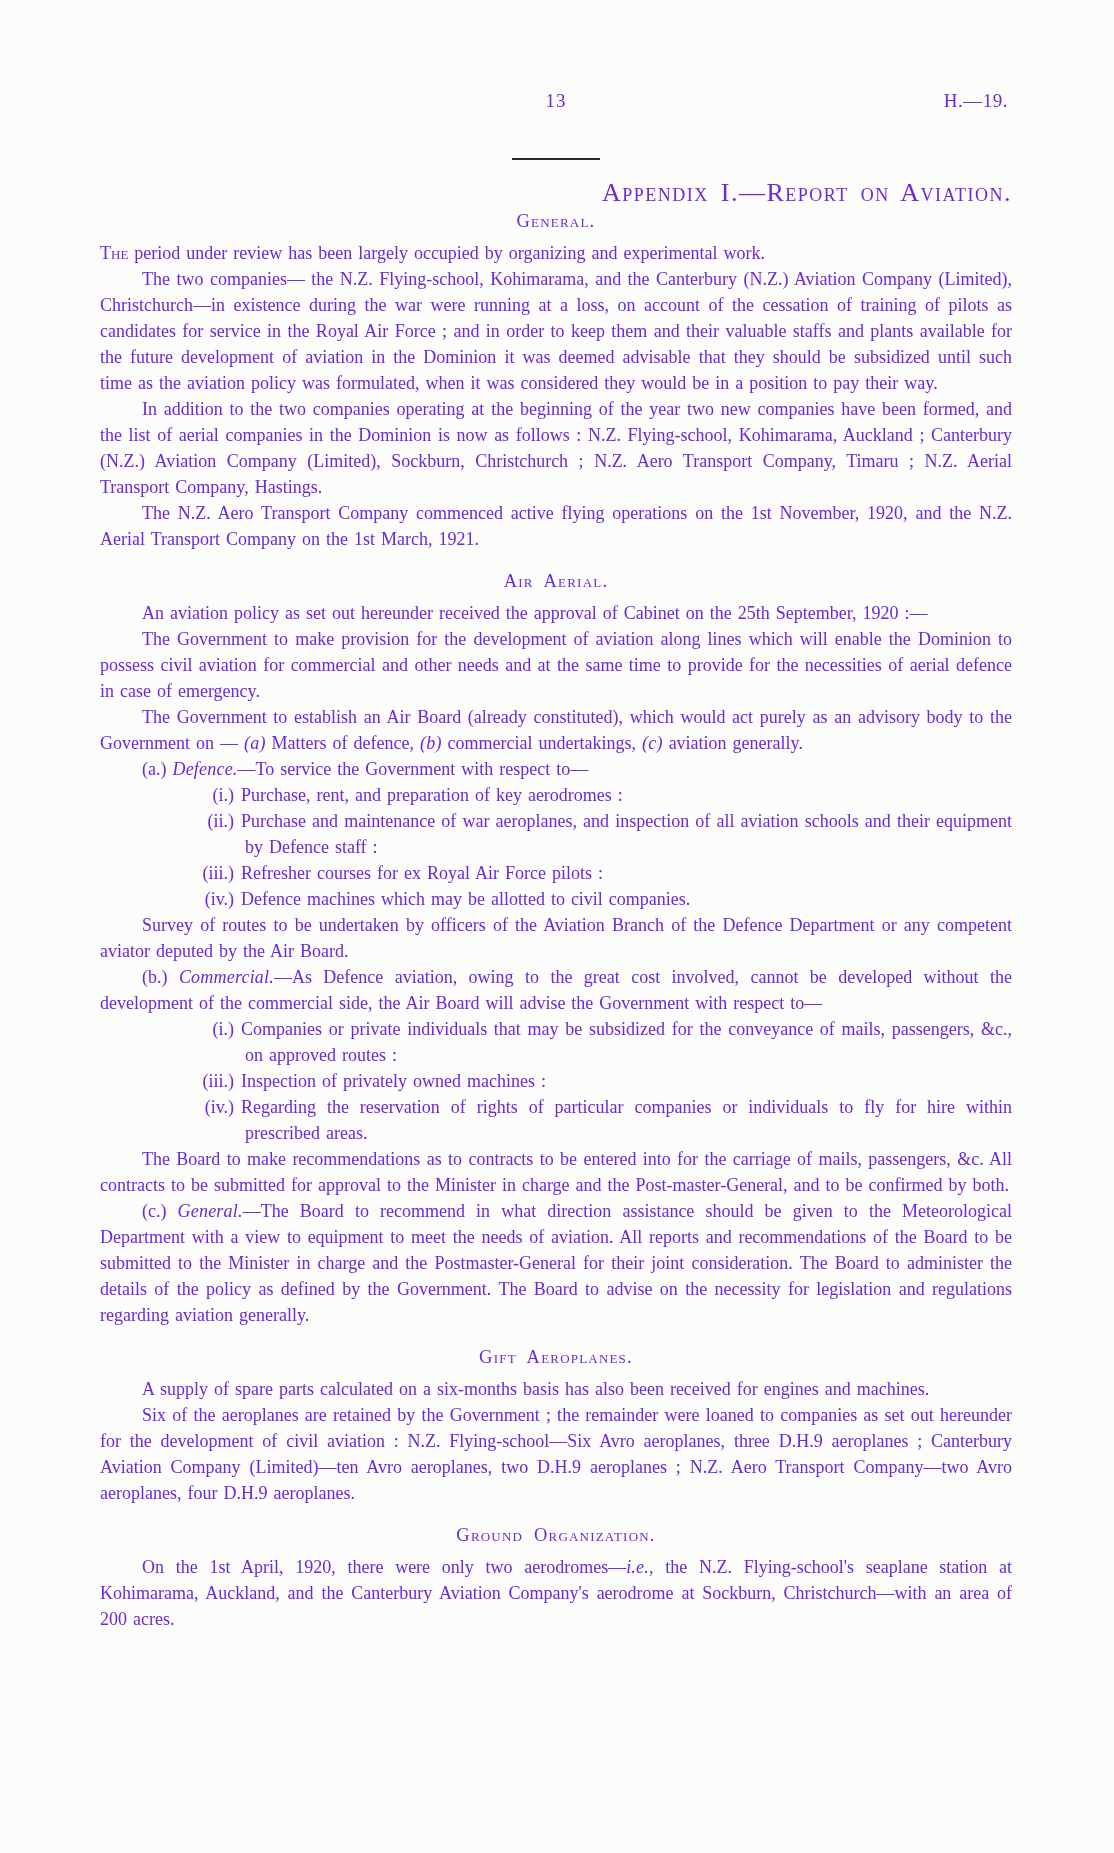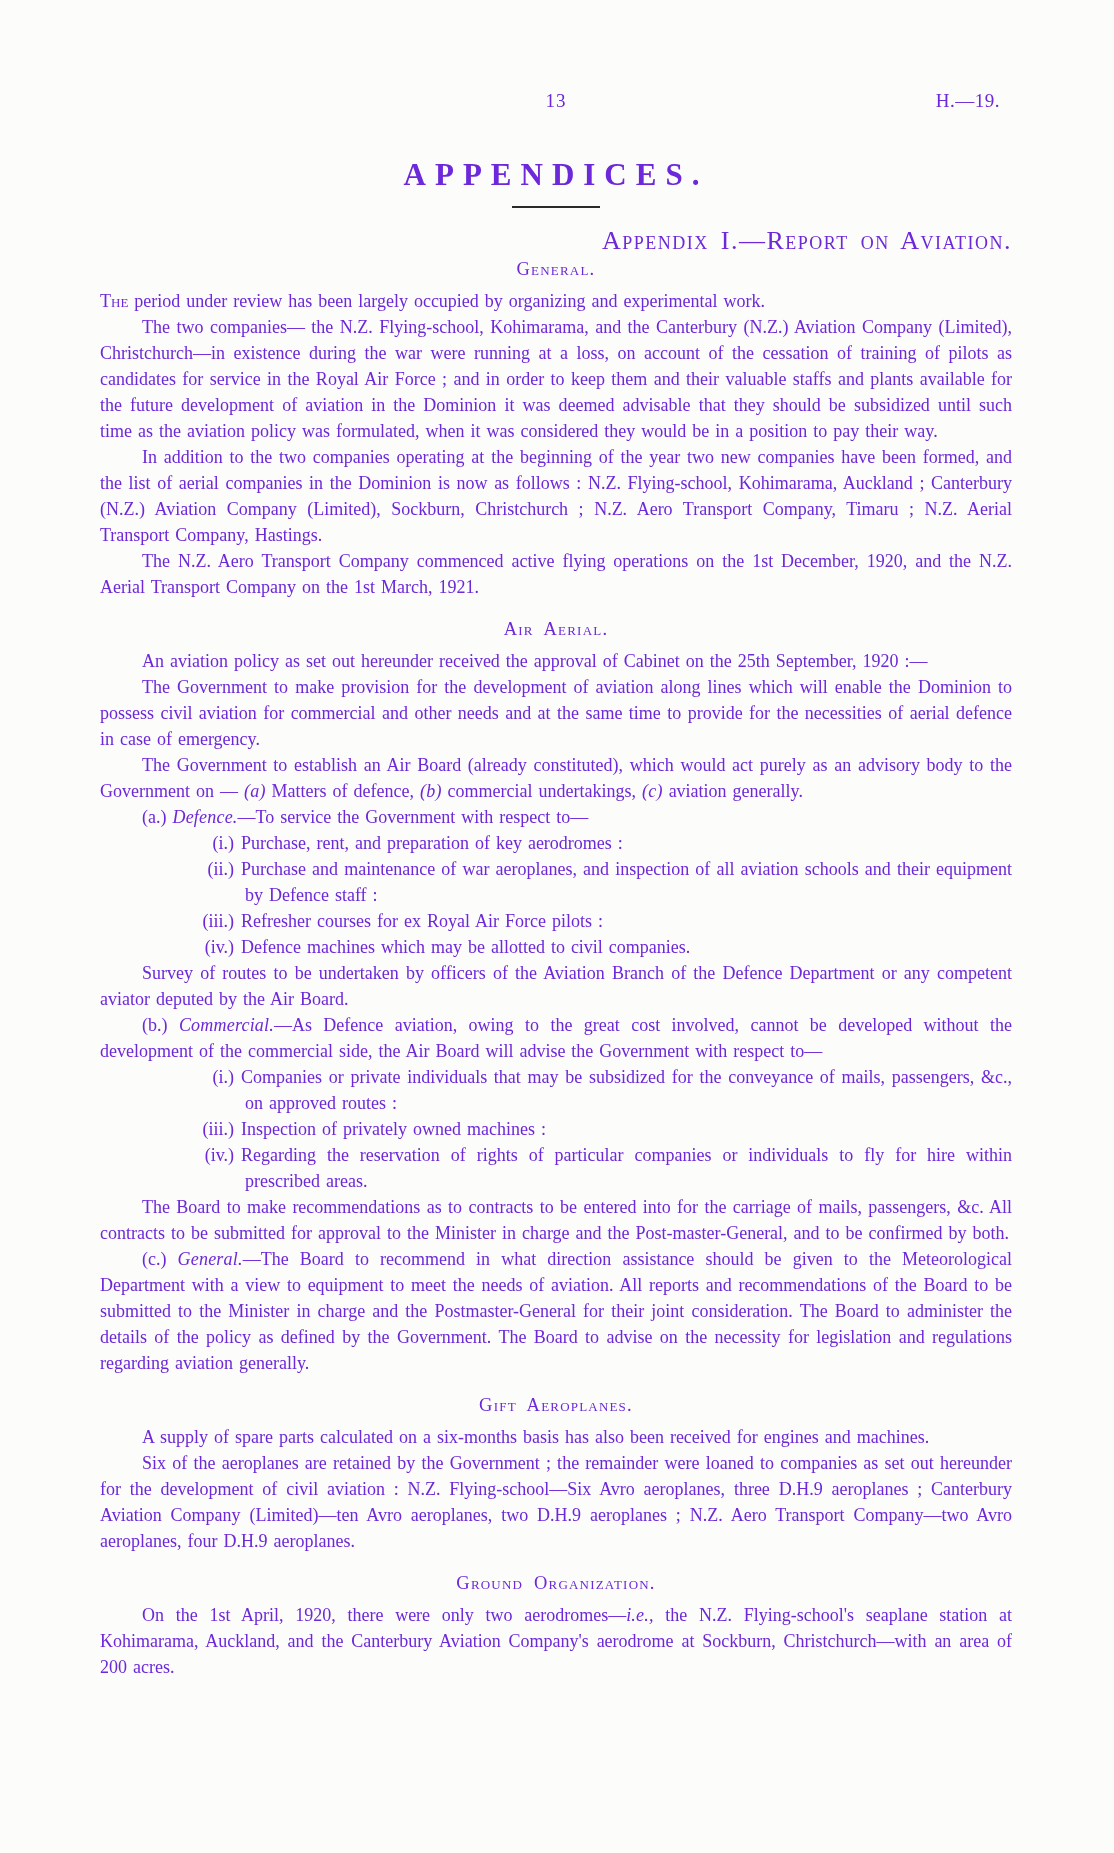--- a/index.html
+++ b/index.html
@@ -24,7 +24,7 @@
     letter-spacing:1px;
   }
   .doc-ref{
-    position:absolute;right:12px;top:0;letter-spacing:0.5px;
+    position:absolute;right:4px;top:0;letter-spacing:0.5px;
   }
   .main-title{
     text-align:center;

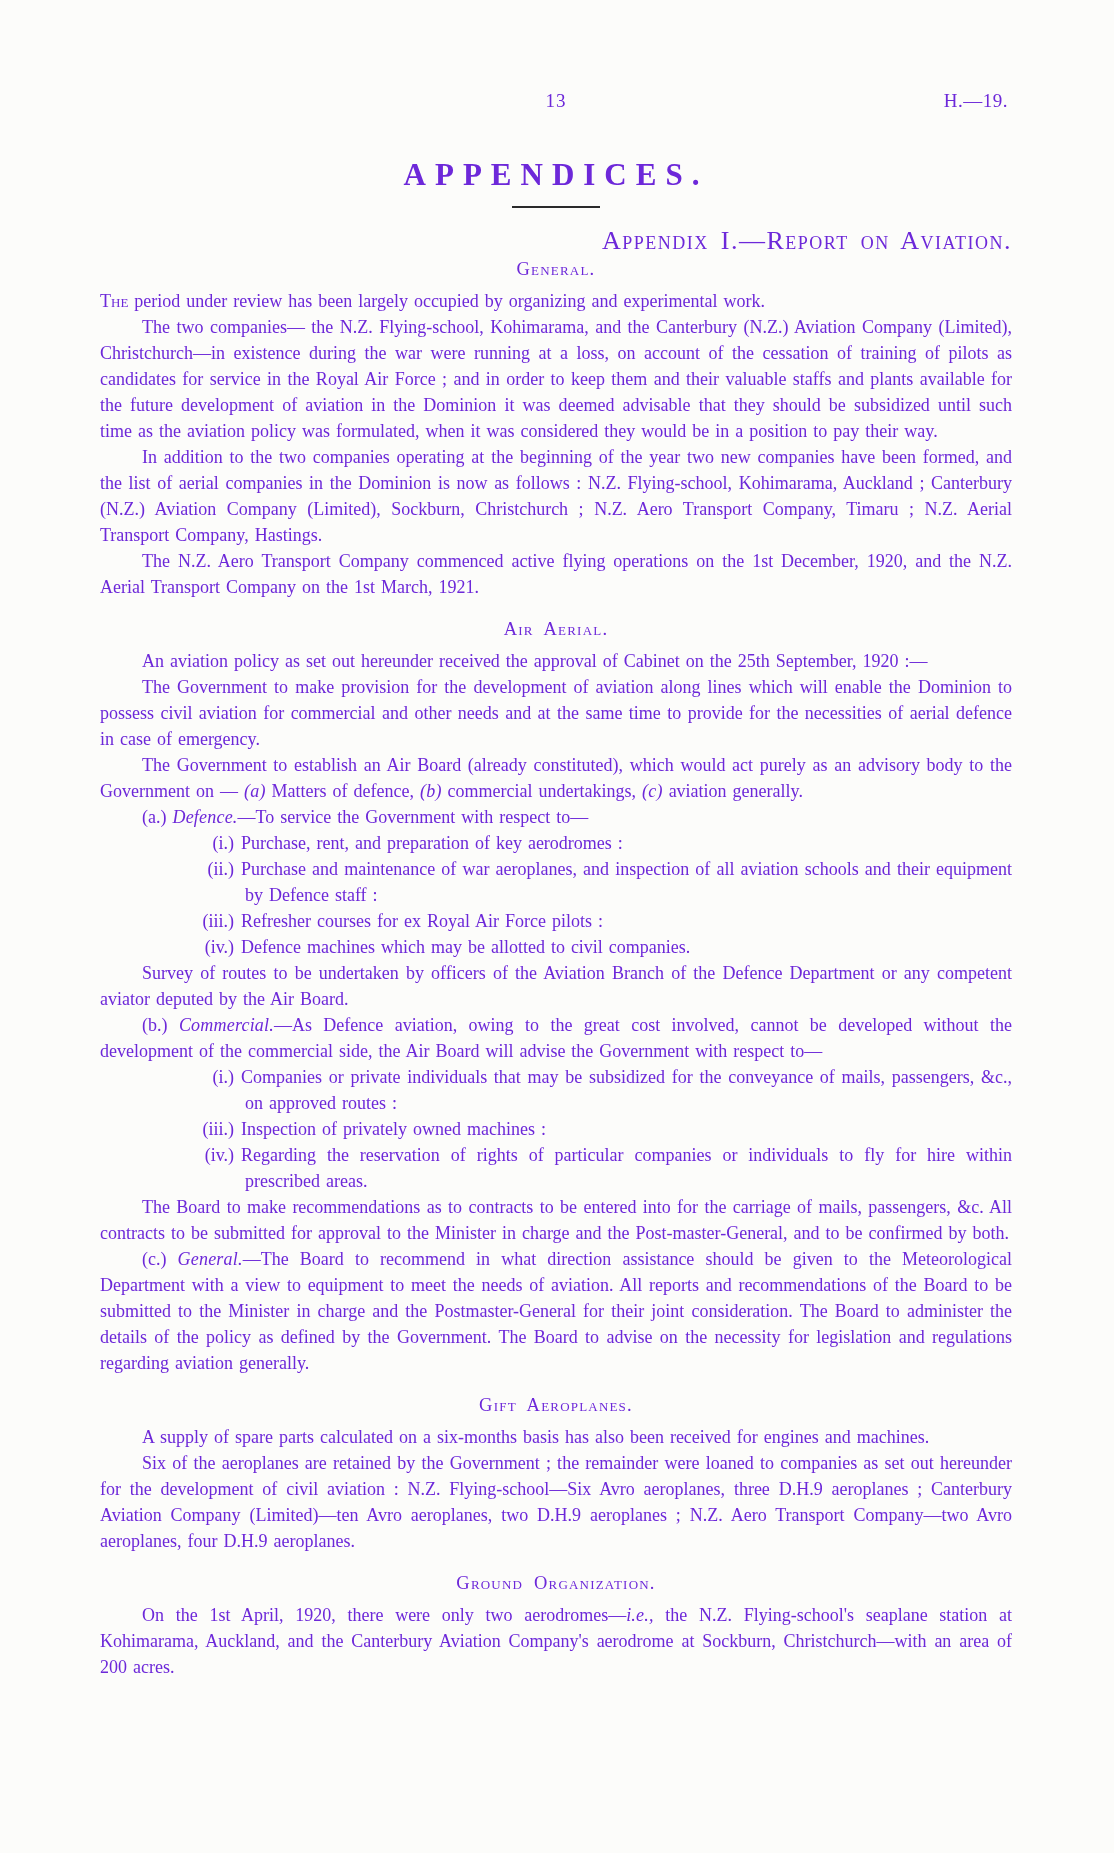--- a/index.html
+++ b/index.html
@@ -85,7 +85,6 @@
     <span class="doc-ref">H.—19.</span>
   </div>
 
-  <div class="main-title">APPENDICES.</div>
   <div class="title-rule"></div>
   <div class="appendix-title">Appendix I.—Report on Aviation.</div>
 

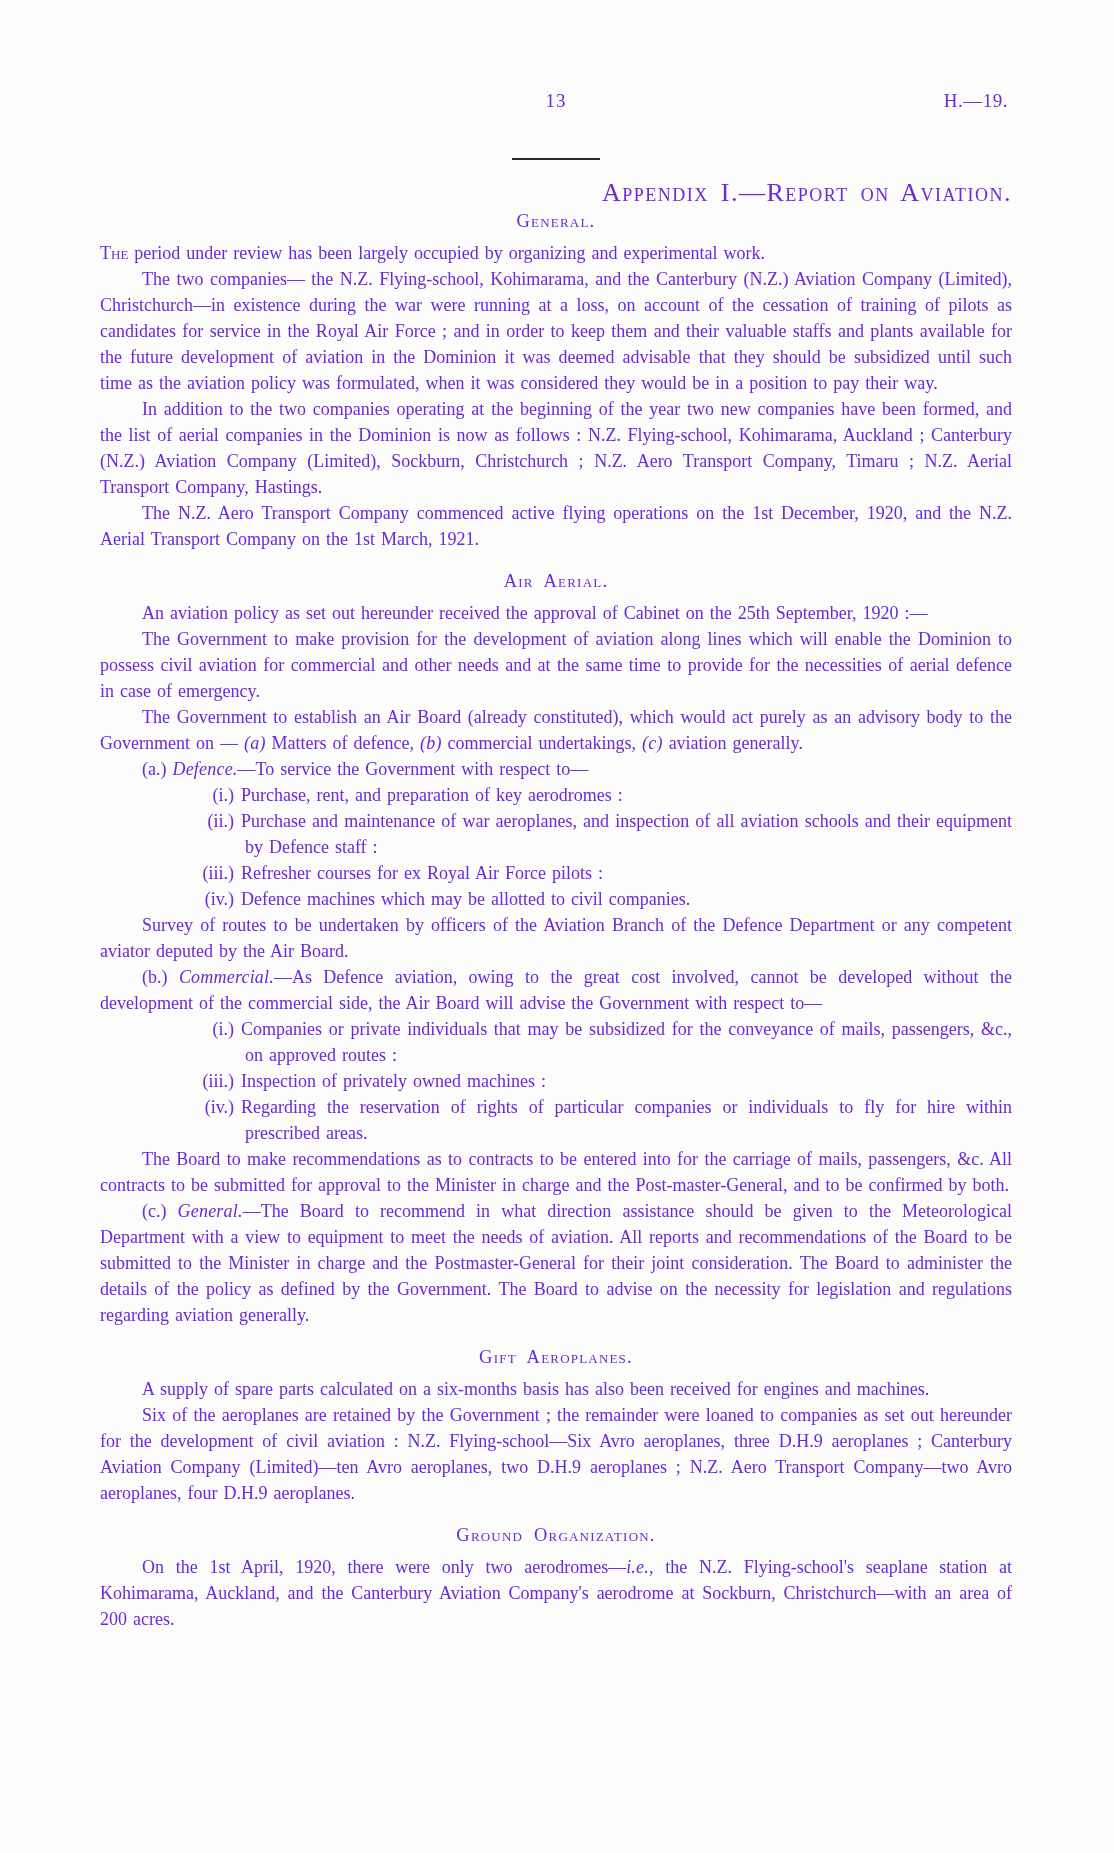--- a/index.html
+++ b/index.html
@@ -93,7 +93,7 @@
       <p class="para noindent"><span class="sc">The</span><span> period under review has been largely occupied by organizing and experimental work.</span></p>
       <p class="para"><span>The two companies— the N.Z. Flying-school, Kohimarama, and the Canterbury (N.Z.) Aviation Company (Limited), Christchurch—in existence during the war were running at a loss, on account of the cessation of training of pilots as candidates for service in the Royal Air Force ; and in order to keep them and their valuable staffs and plants available for the future development of aviation in the Dominion it was deemed advisable that they should be subsidized until such time as the aviation policy was formulated, when it was considered they would be in a position to pay their way.</span></p>
       <p class="para"><span>In addition to the two companies operating at the beginning of the year two new companies have been formed, and the list of aerial companies in the Dominion is now as follows : N.Z. Flying-school, Kohimarama, Auckland ; Canterbury (N.Z.) Aviation Company (Limited), Sockburn, Christchurch ; N.Z. Aero Transport Company, Timaru ; N.Z. Aerial Transport Company, Hastings.</span></p>
-      <p class="para"><span>The N.Z. Aero Transport Company commenced active flying operations on the 1st December, 1920, and the N.Z. Aerial Transport Company on the 1st March, 1921.</span></p>
+      <p class="para"><span>The N.Z. Aero Transport Company commenced active flying operations on the 1st November, 1920, and the N.Z. Aerial Transport Company on the 1st March, 1921.</span></p>
       <div class="section-heading">Air Aerial.</div>
       <p class="para"><span>An aviation policy as set out hereunder received the approval of Cabinet on the 25th September, 1920 :—</span></p>
       <p class="para"><span>The Government to make provision for the development of aviation along lines which will enable the Dominion to possess civil aviation for commercial and other needs and at the same time to provide for the necessities of aerial defence in case of emergency.</span></p>

